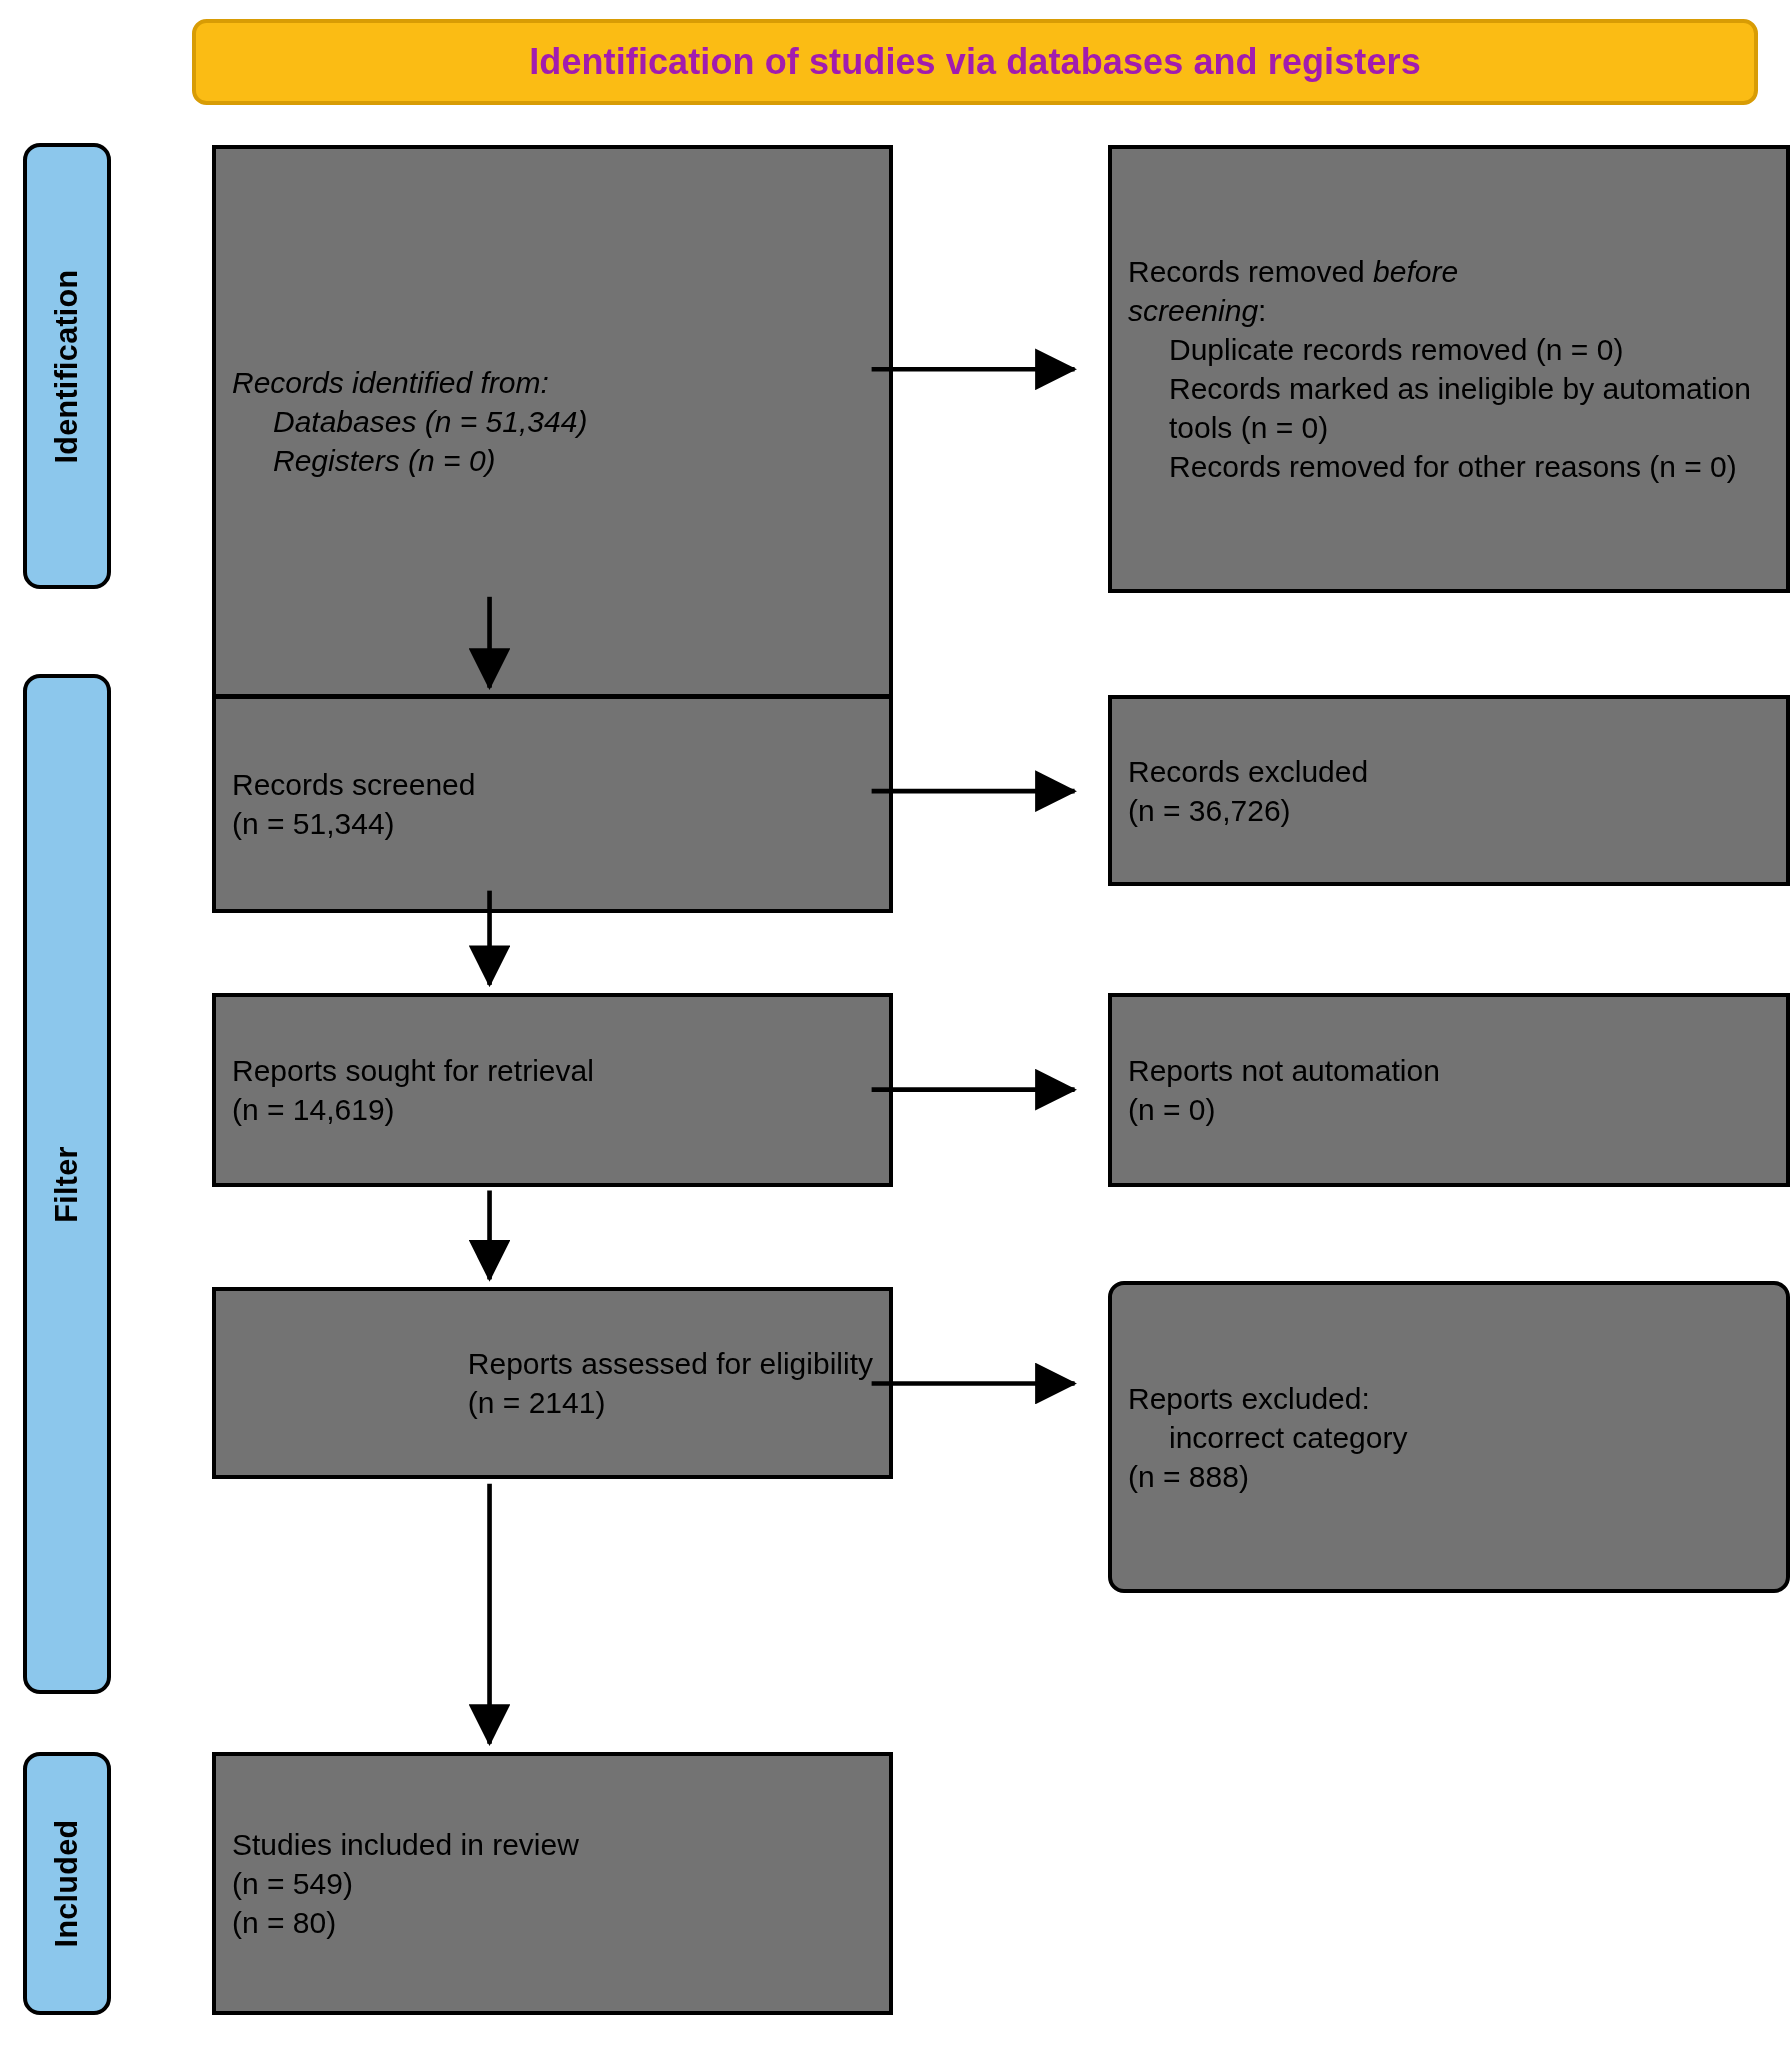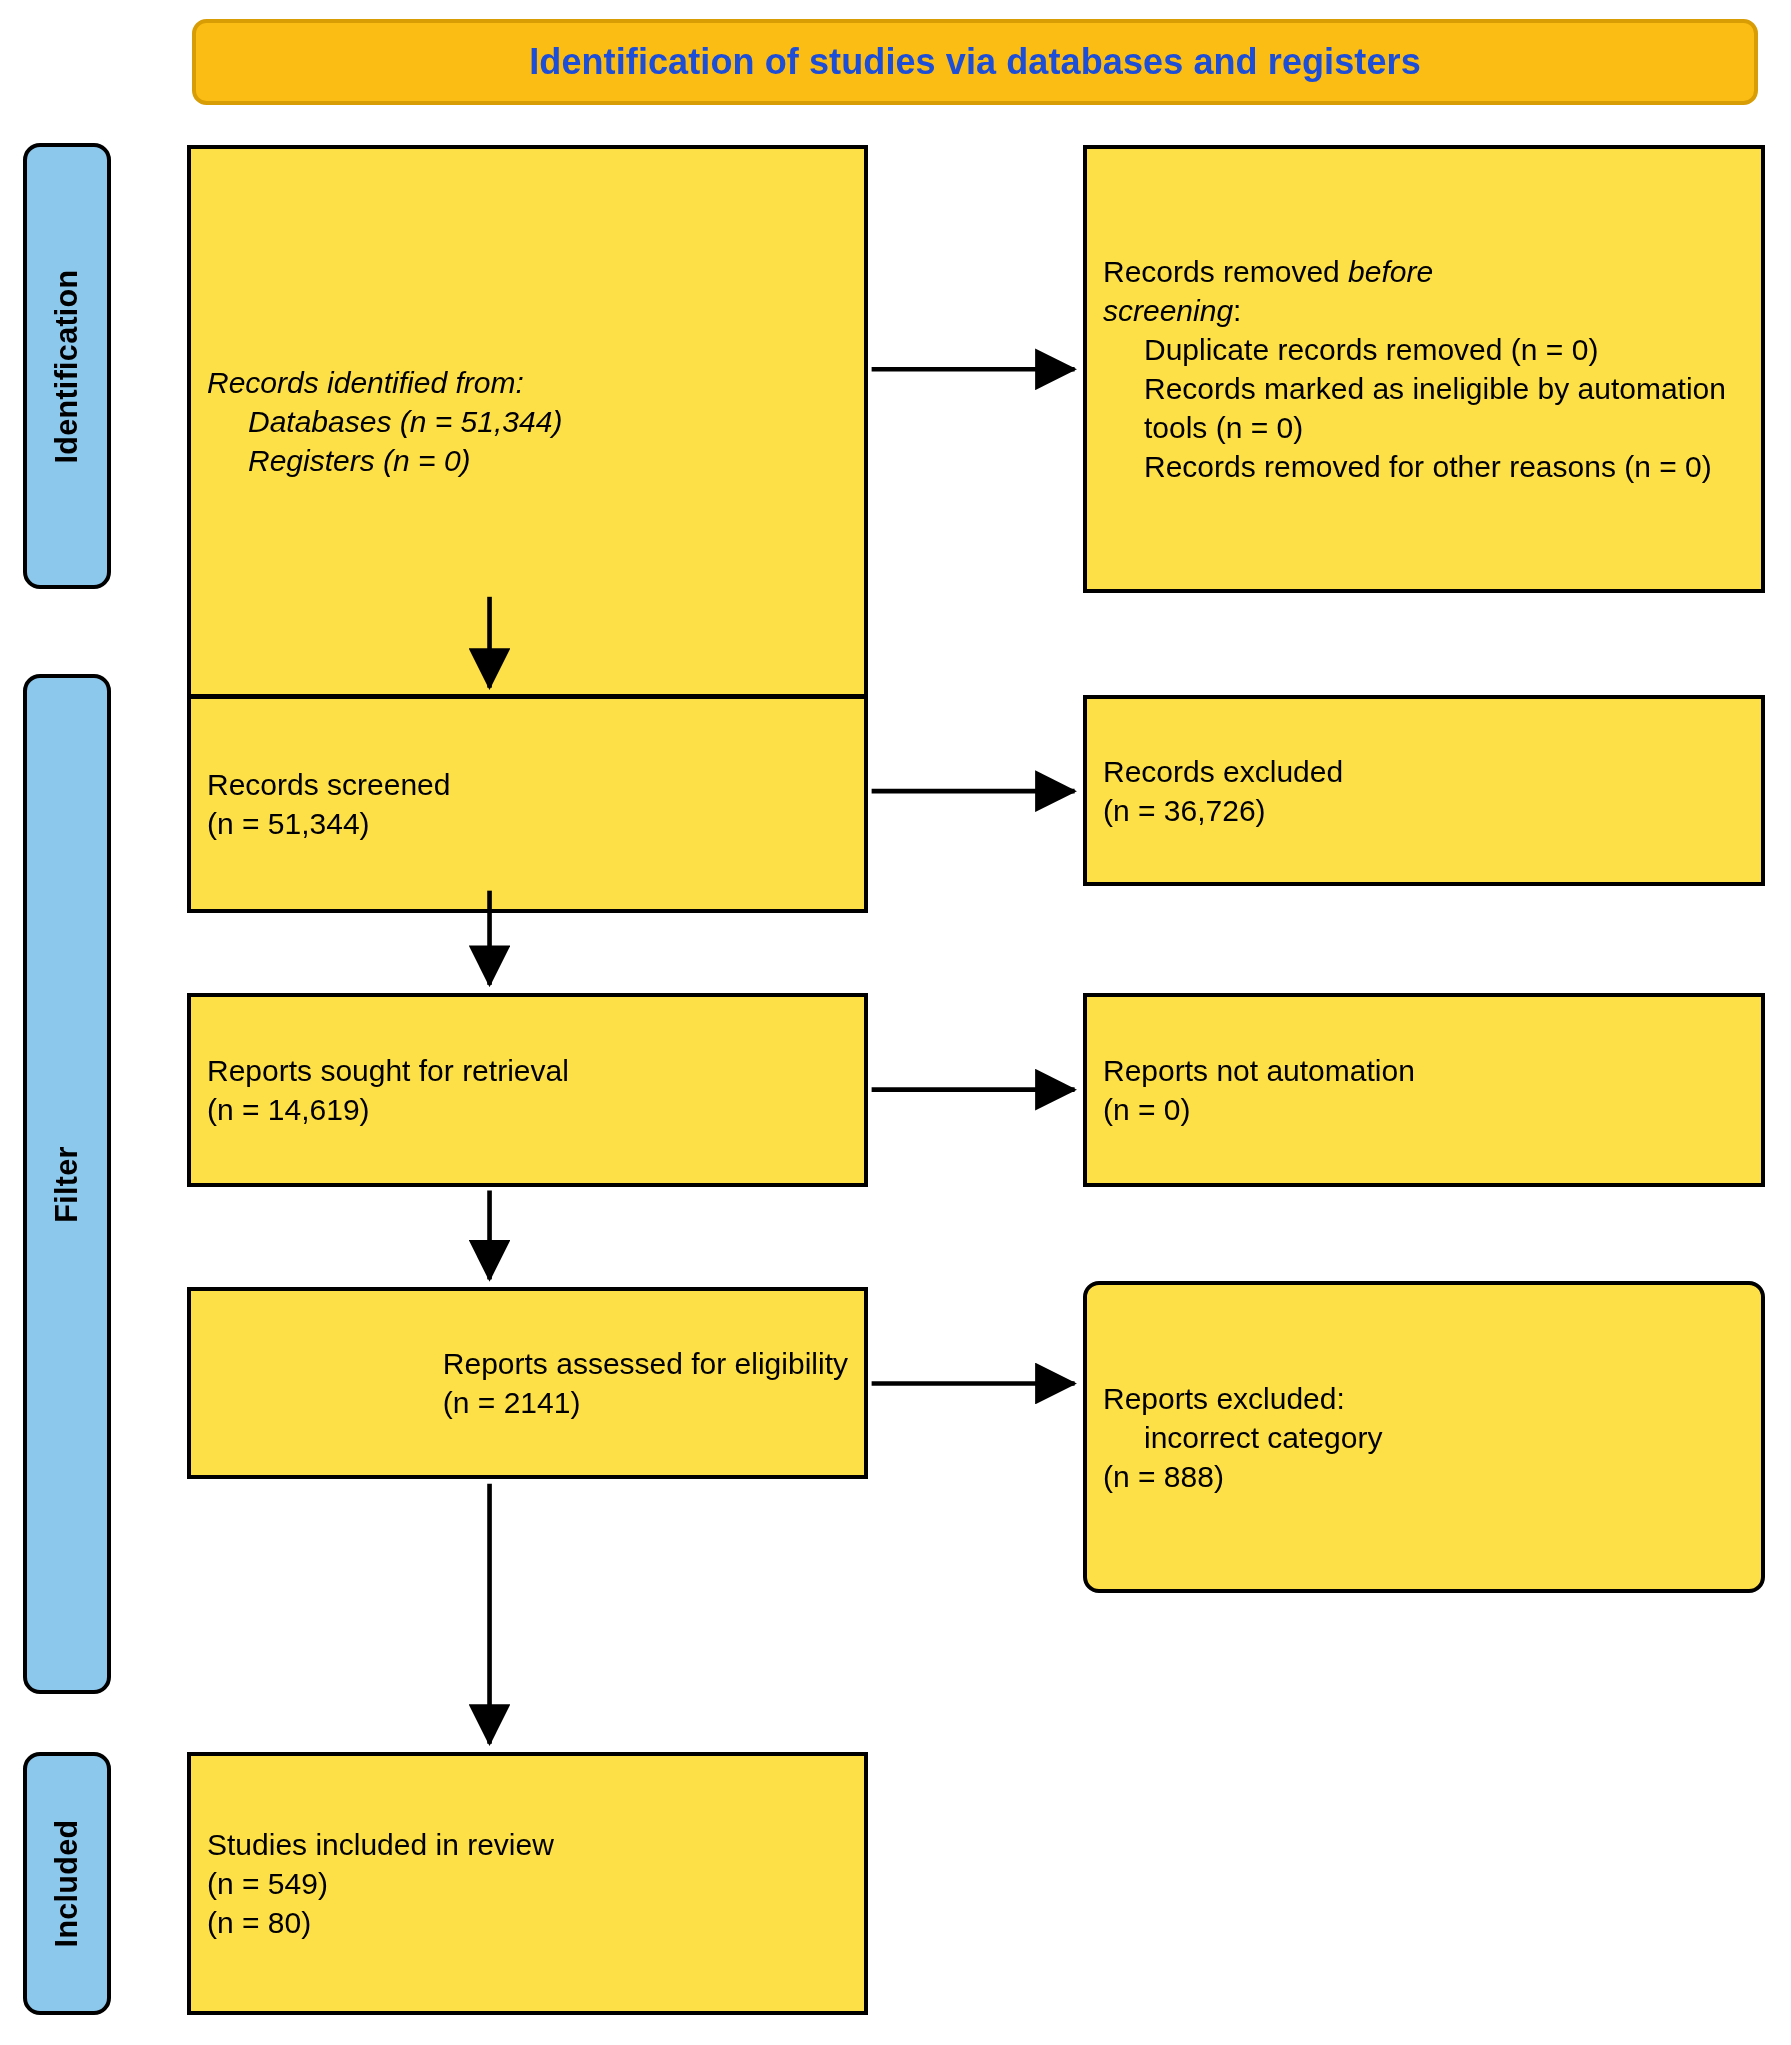--- a/index.html
+++ b/index.html
@@ -40,7 +40,7 @@
     font-size: 36px;
     font-weight: bold;
     letter-spacing: 0.1px;
-    color: #1d4ed8;
+    color: #a21caf;
     text-align: center;
     line-height: 1.1;
   }

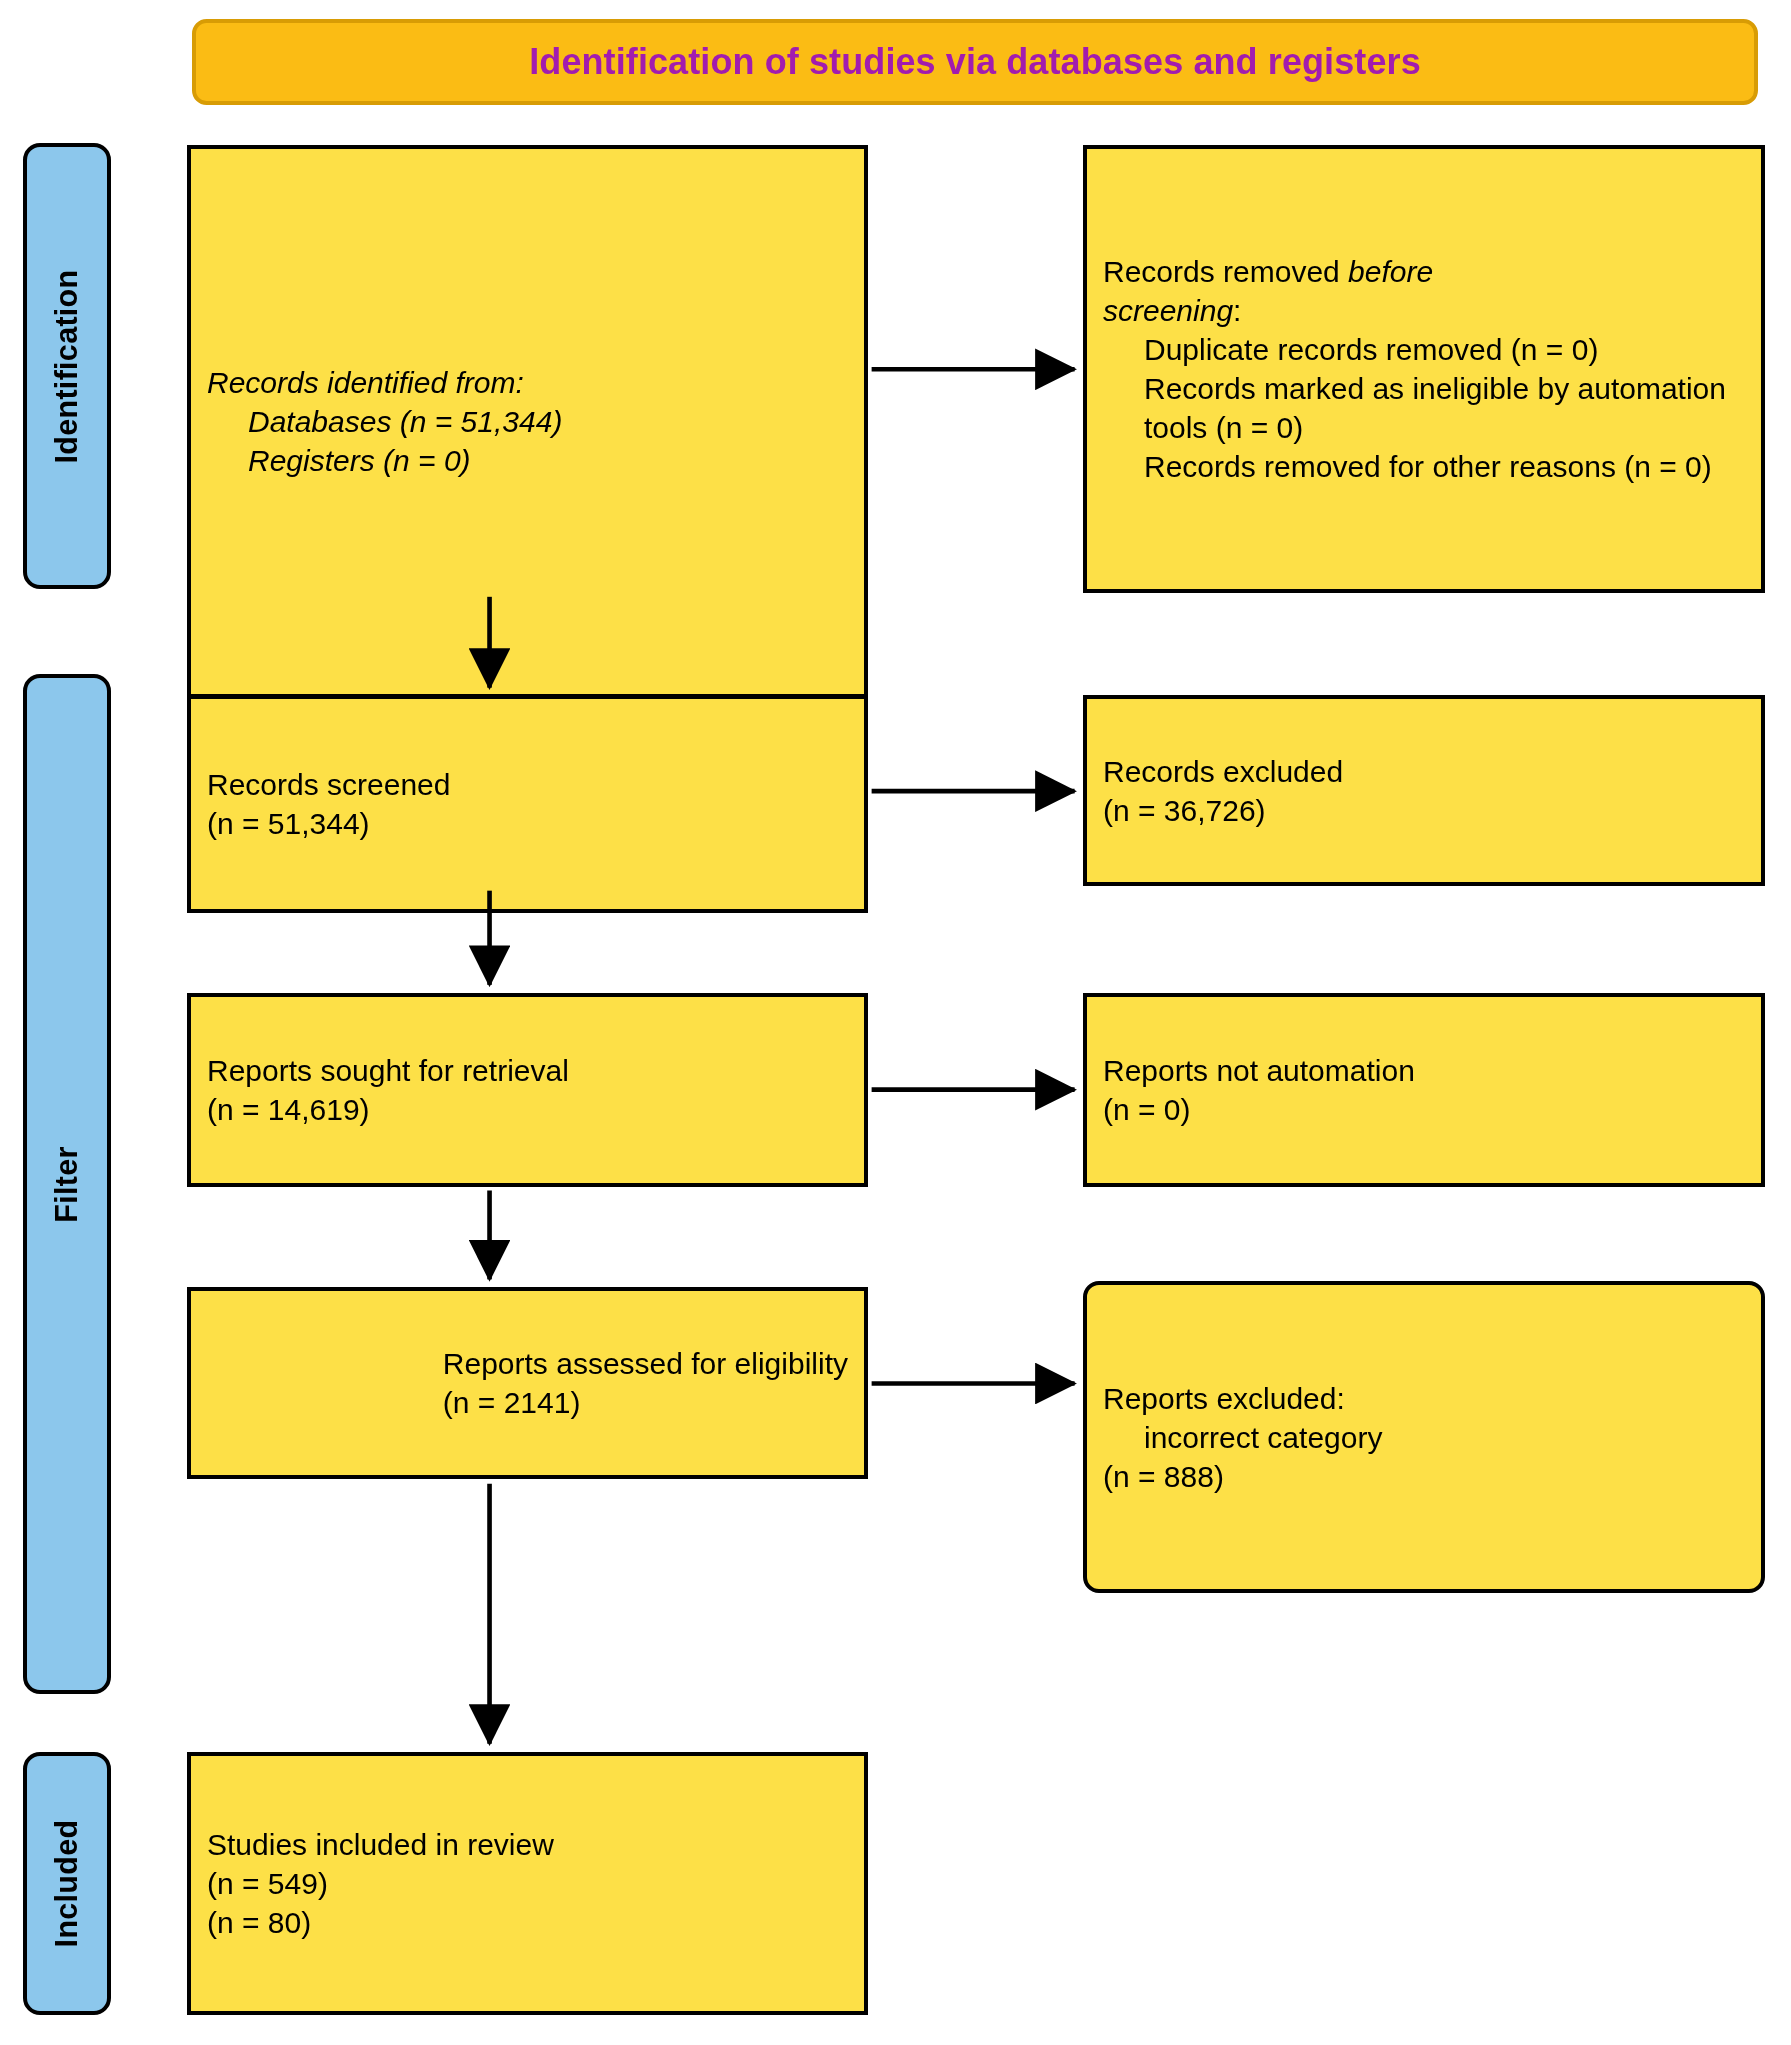--- a/index.html
+++ b/index.html
@@ -71,12 +71,13 @@
   
   .flow-box {
     position: absolute;
-    background: #fde047;
+    background: #737373;
     border: 4px solid #000000;
     box-sizing: border-box;
     display: flex;
     flex-direction: column;
     justify-content: center;
+    margin-left: 25px;
   }
   .flow-box .box-text {
     font-size: 30px;

